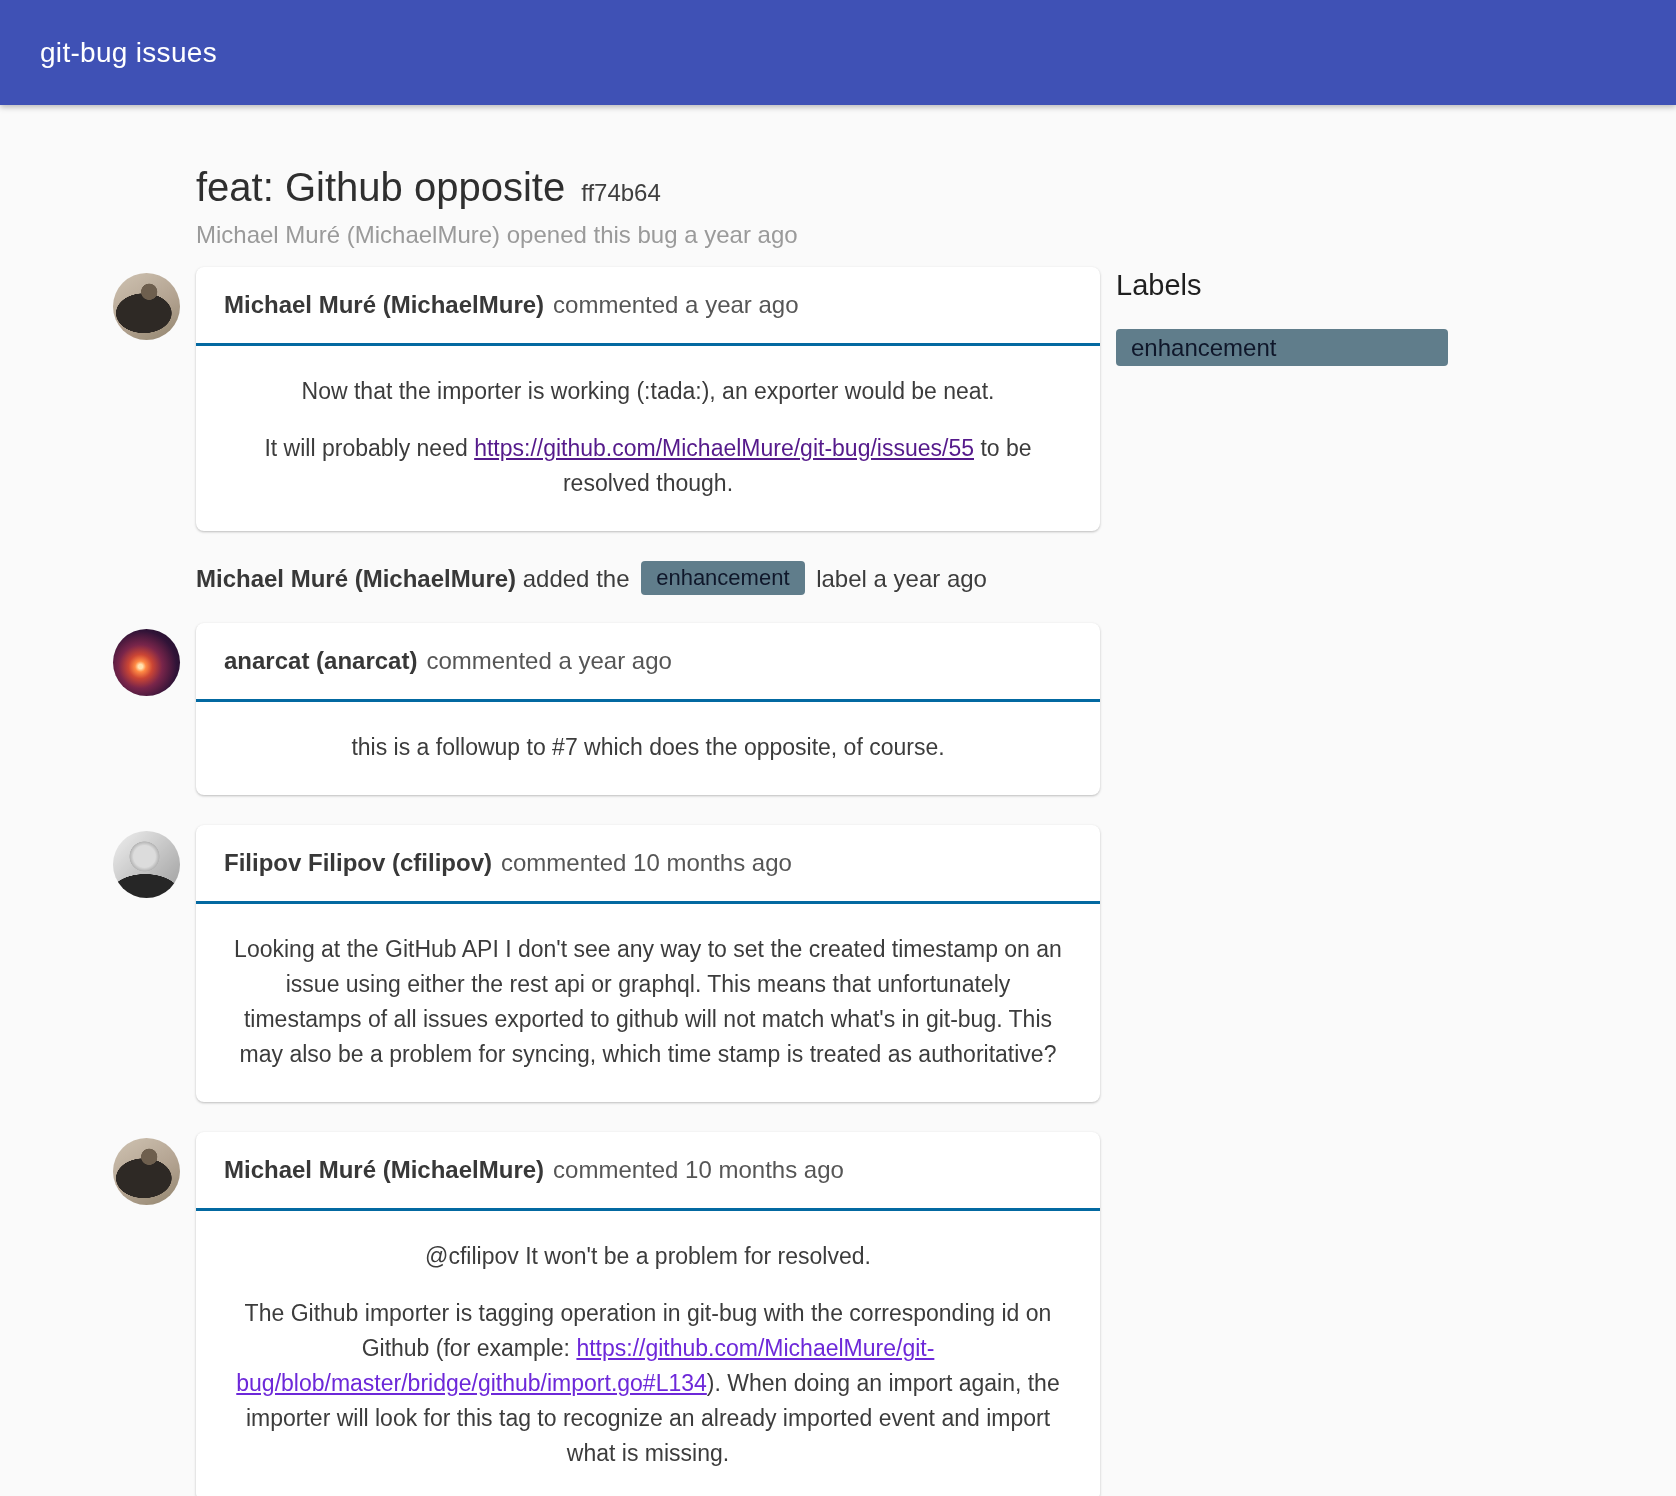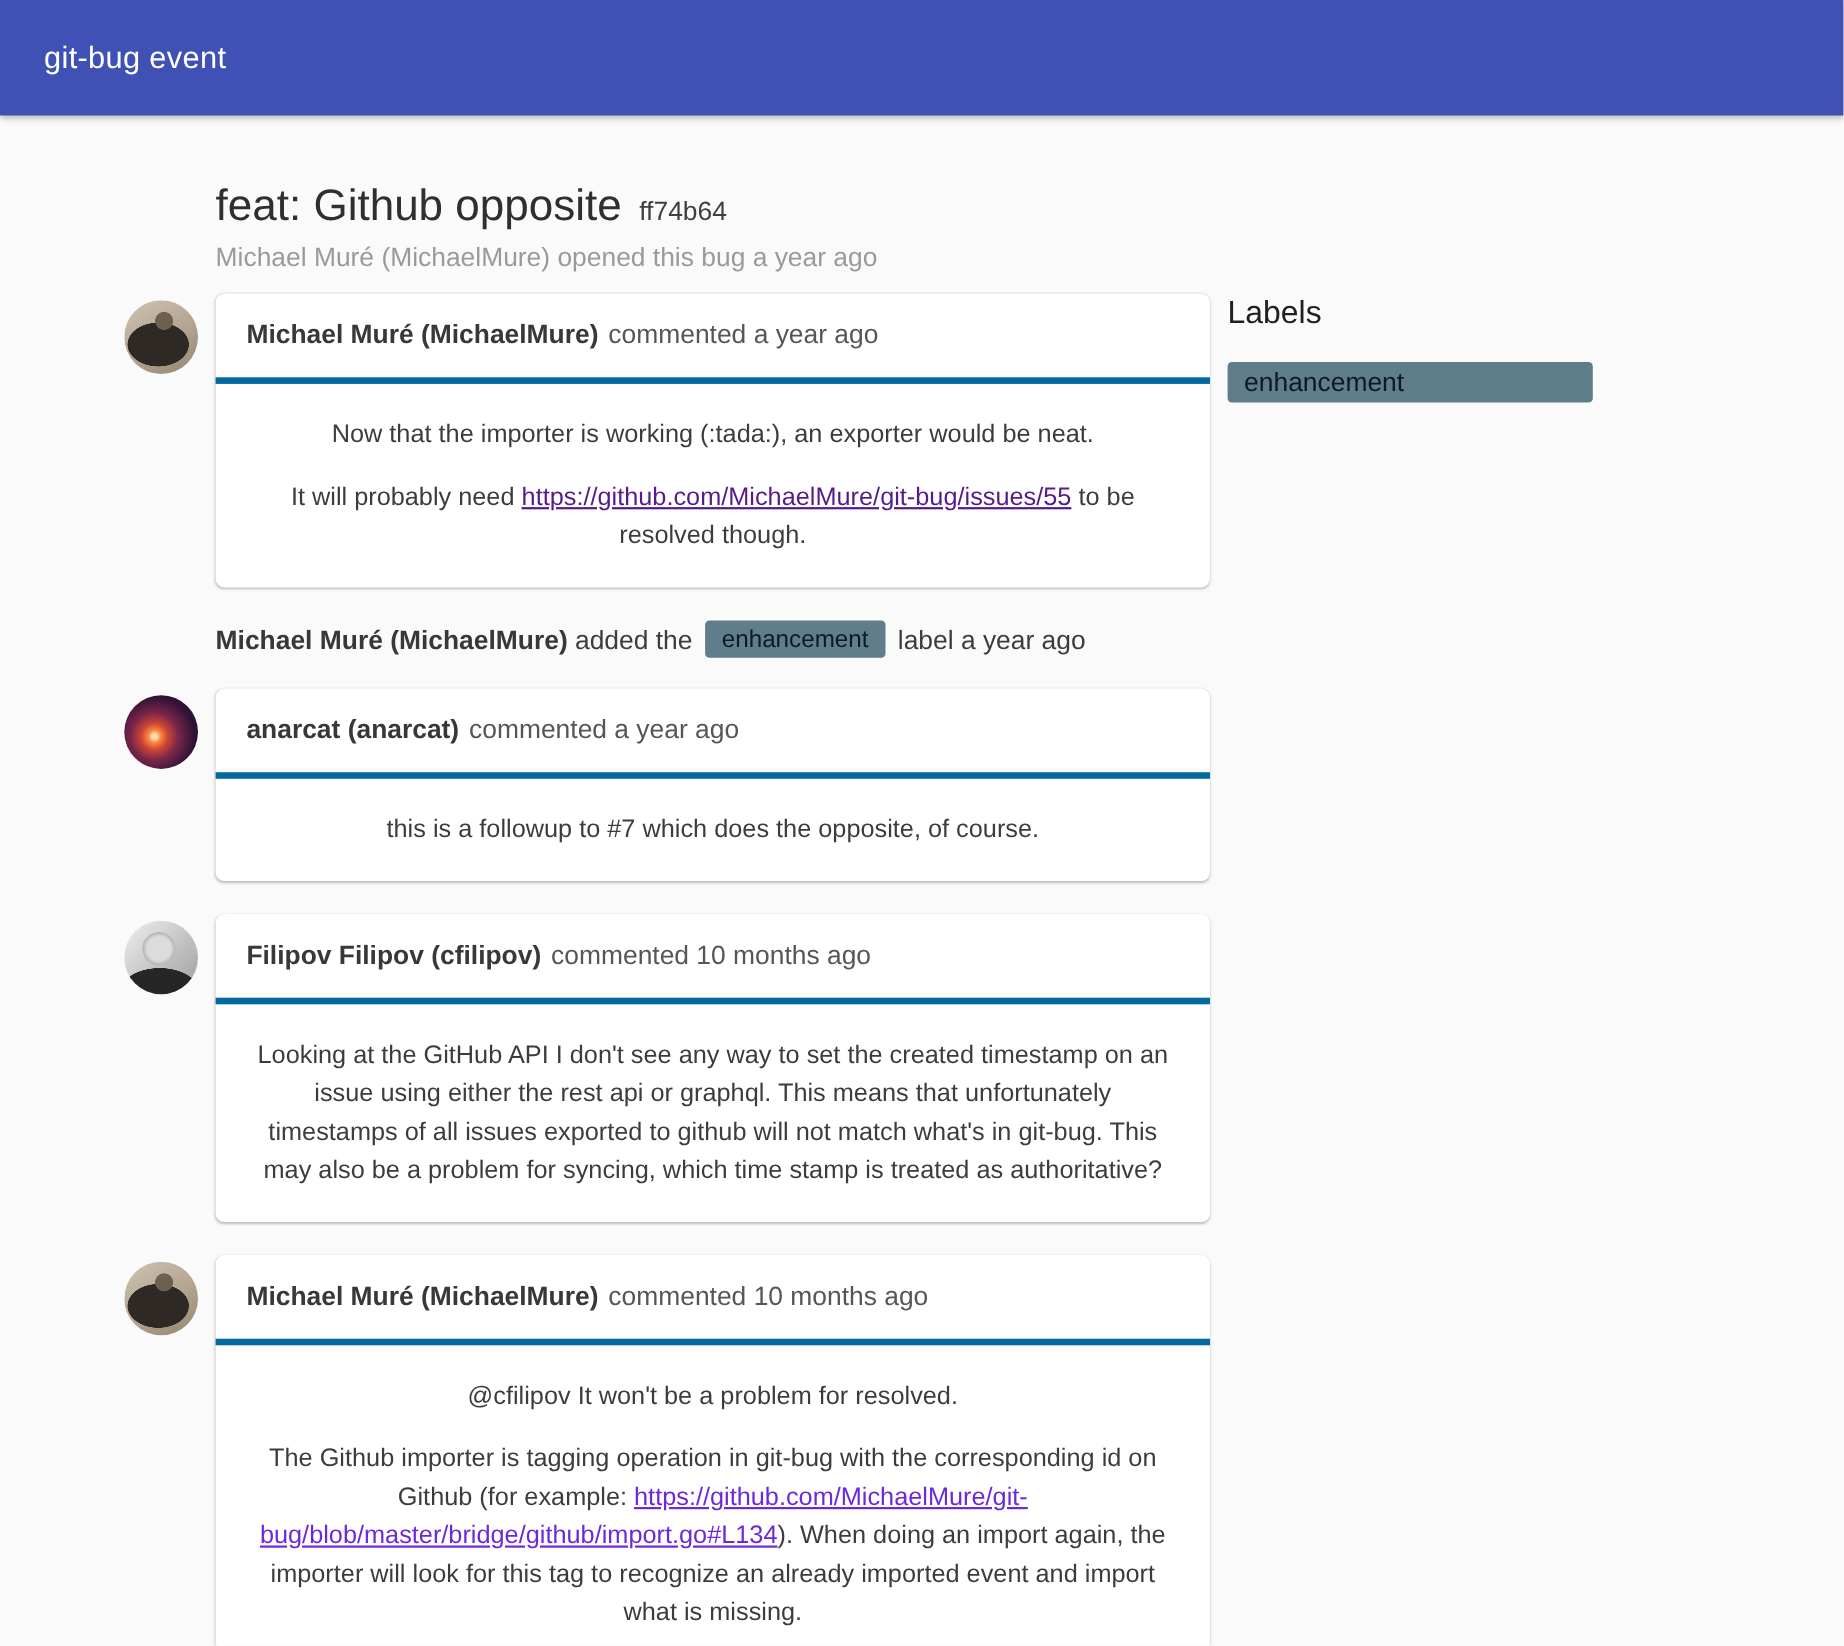--- a/index.html
+++ b/index.html
@@ -94,7 +94,7 @@
 <body>
 
 <header class="appbar">
-  <span class="appbar-title">git-bug event</span>
+  <span class="appbar-title">git-bug issues</span>
 </header>
 
 <div class="bug-header">

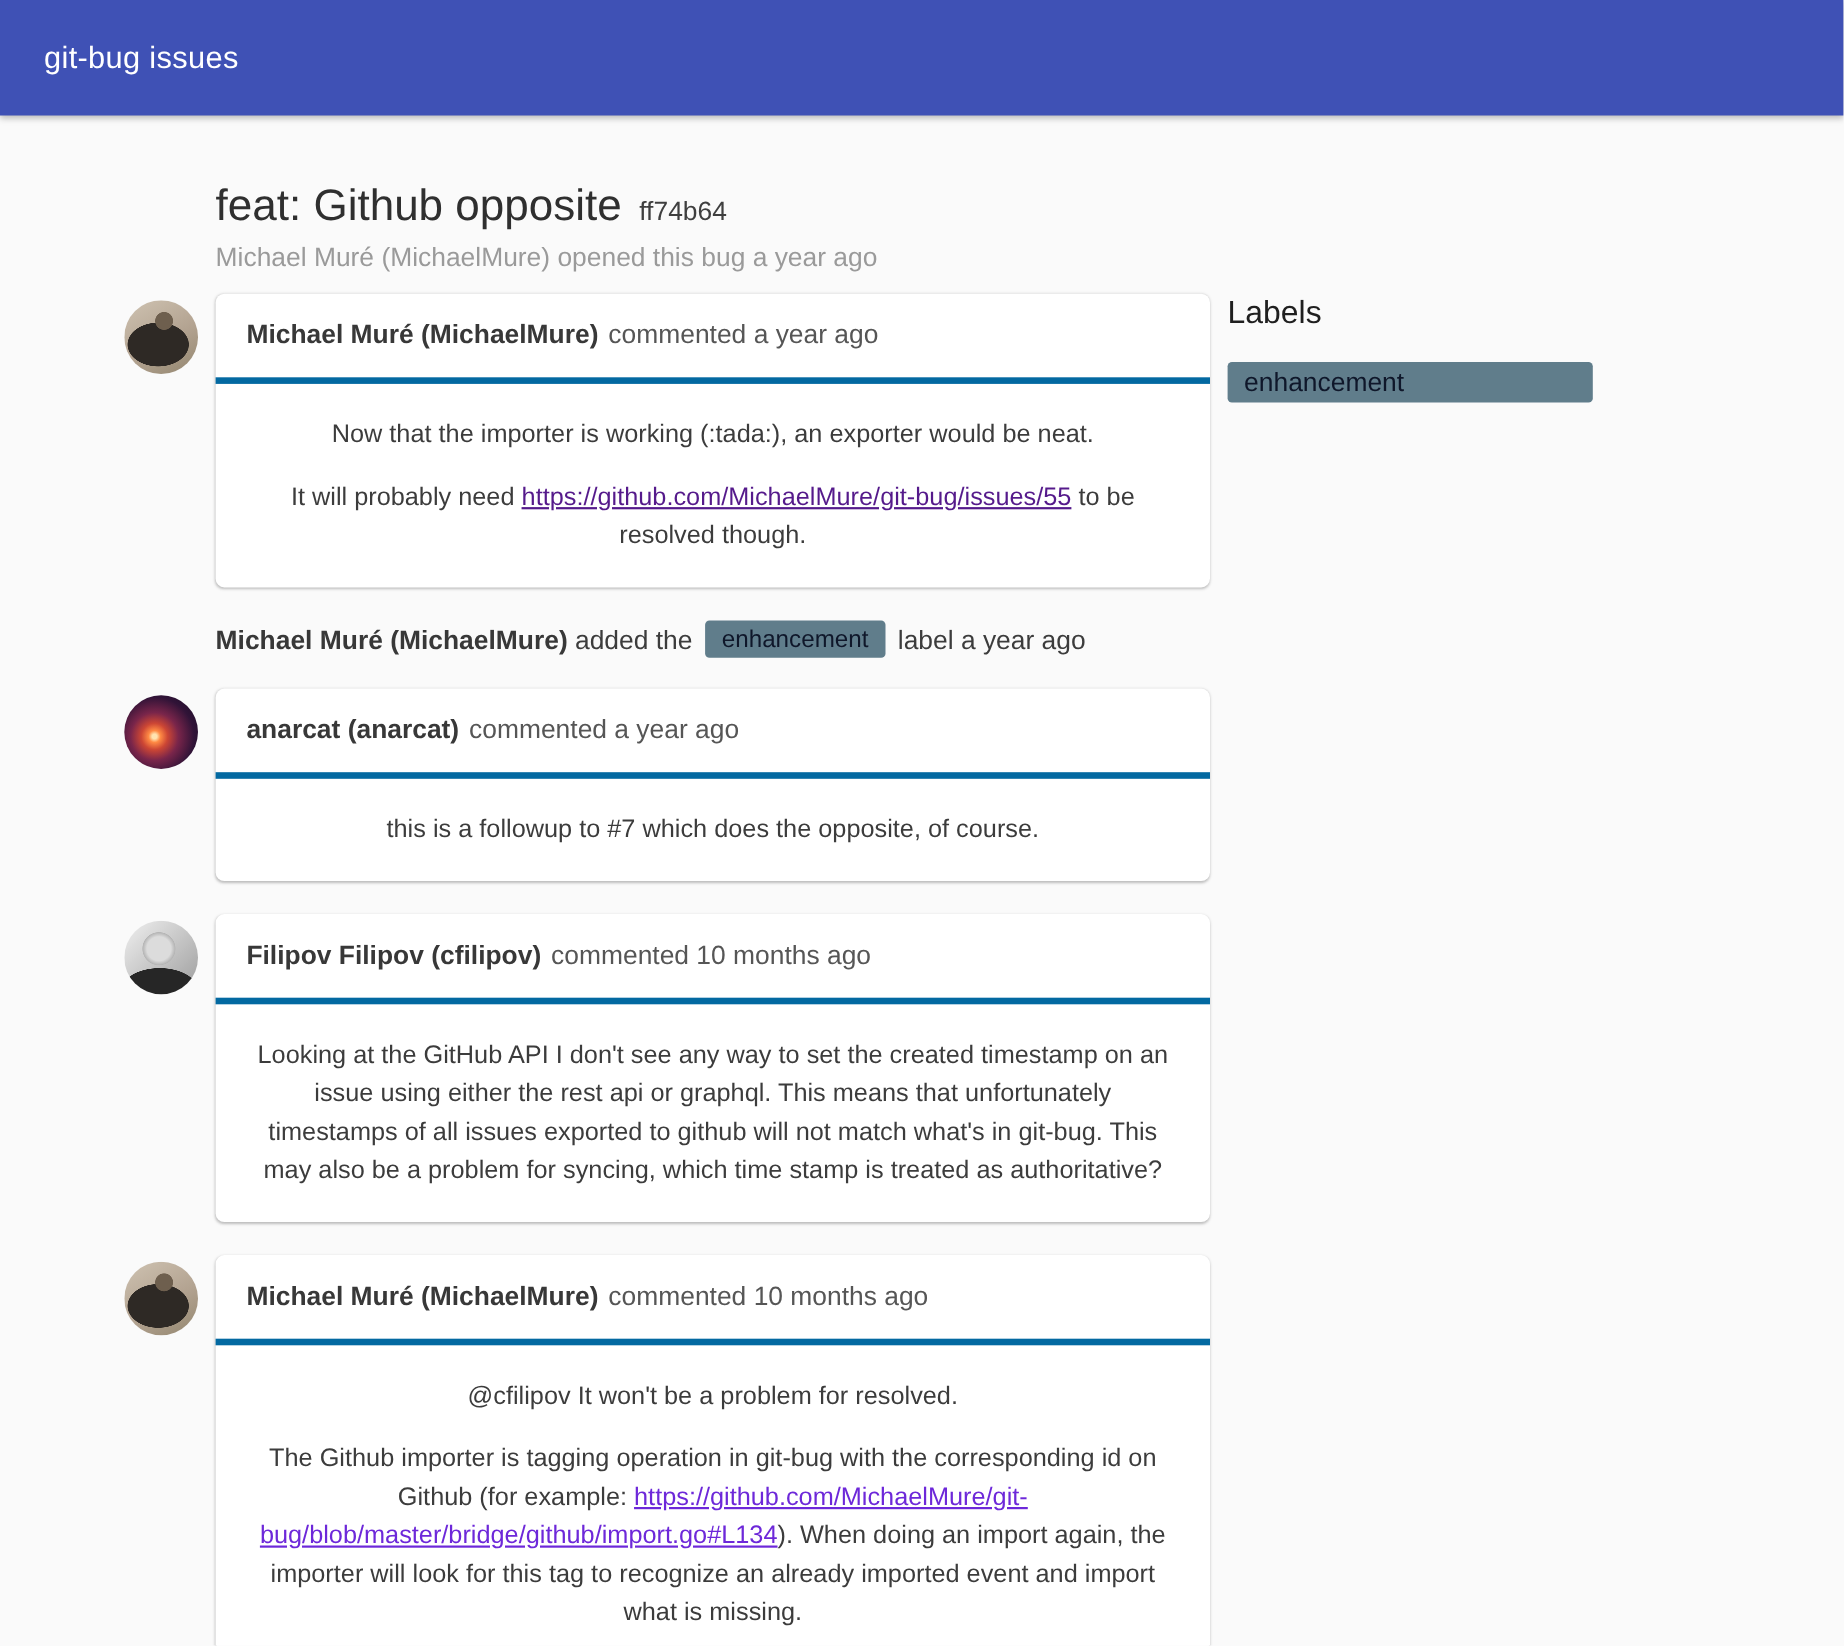--- a/index.html
+++ b/index.html
@@ -75,7 +75,7 @@
   }
   .card-head {
     padding: 24px 28px; font-size: 24px;
-    border-bottom: 6px solid #0369a1;
+    border-bottom: 3px solid #0369a1;
   }
   .author { font-weight: bold; color: #383838; }
   .meta { color: #565656; margin-left: 9px; }

